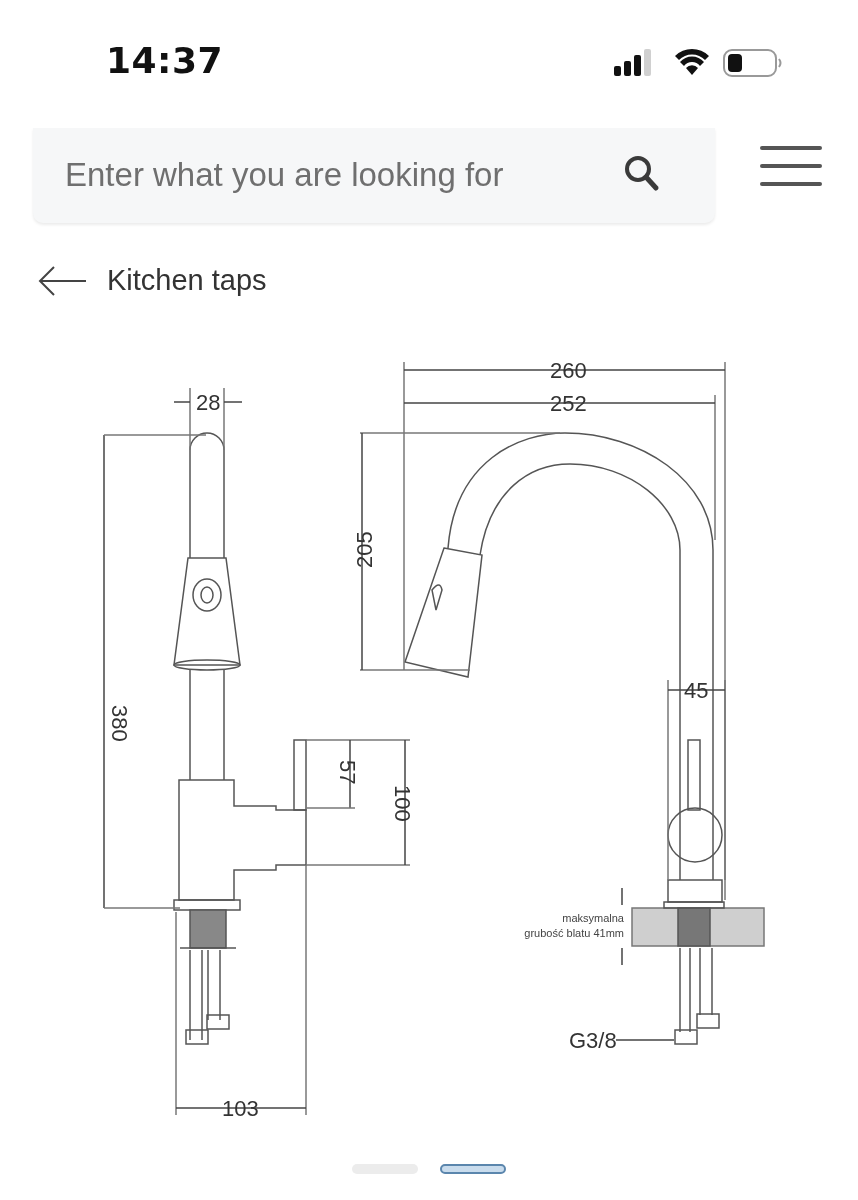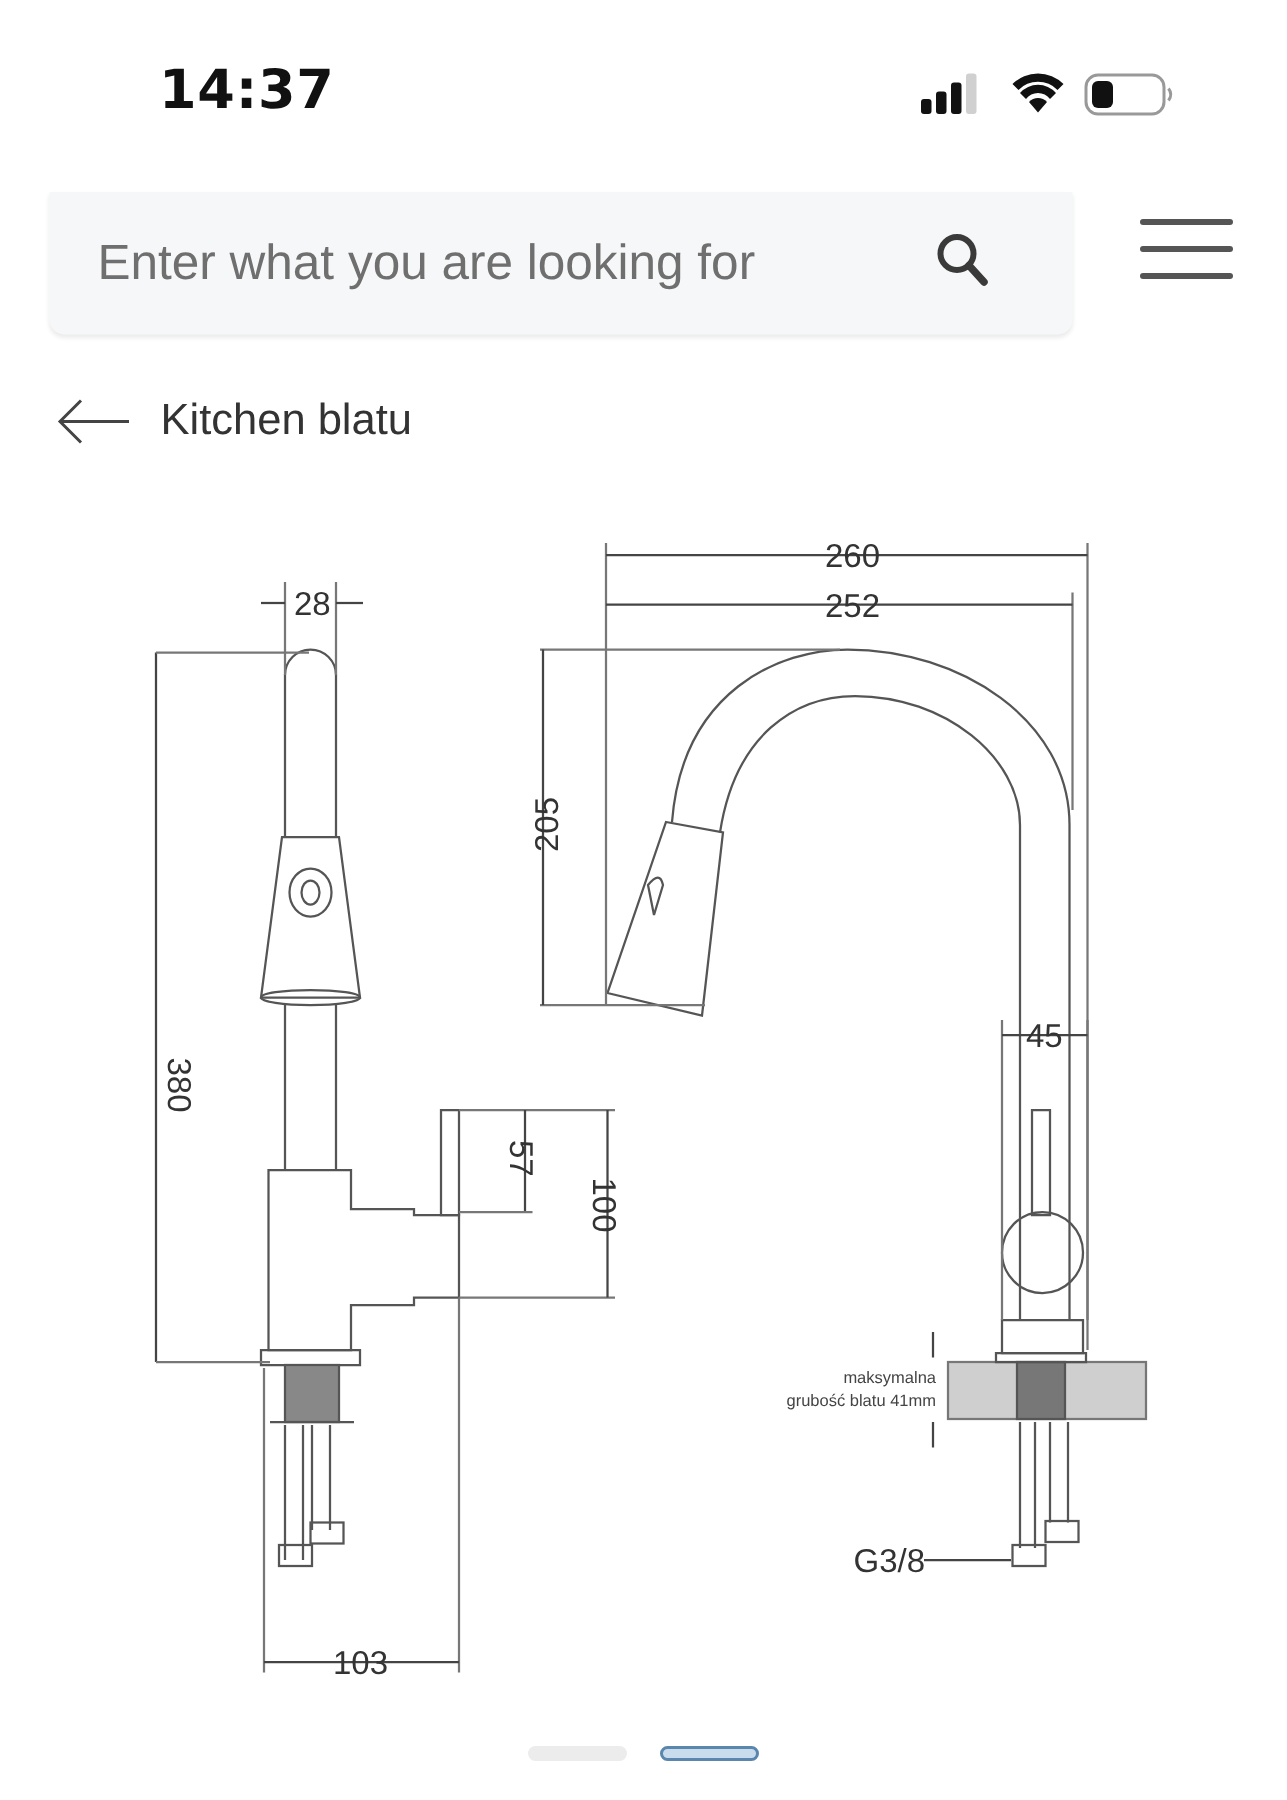--- a/index.html
+++ b/index.html
@@ -68,7 +68,7 @@
     <line x1="4" y1="17" x2="50" y2="17" stroke="#444" stroke-width="2"></line>
     <polyline points="18,3 4,17 18,31" fill="none" stroke="#444" stroke-width="2"></polyline>
   </svg>
-  <div class="back-label">Kitchen blatu</div>
+  <div class="back-label">Kitchen taps</div>
 </div>
 
 <svg class="drawing" viewBox="0 0 858 800">

